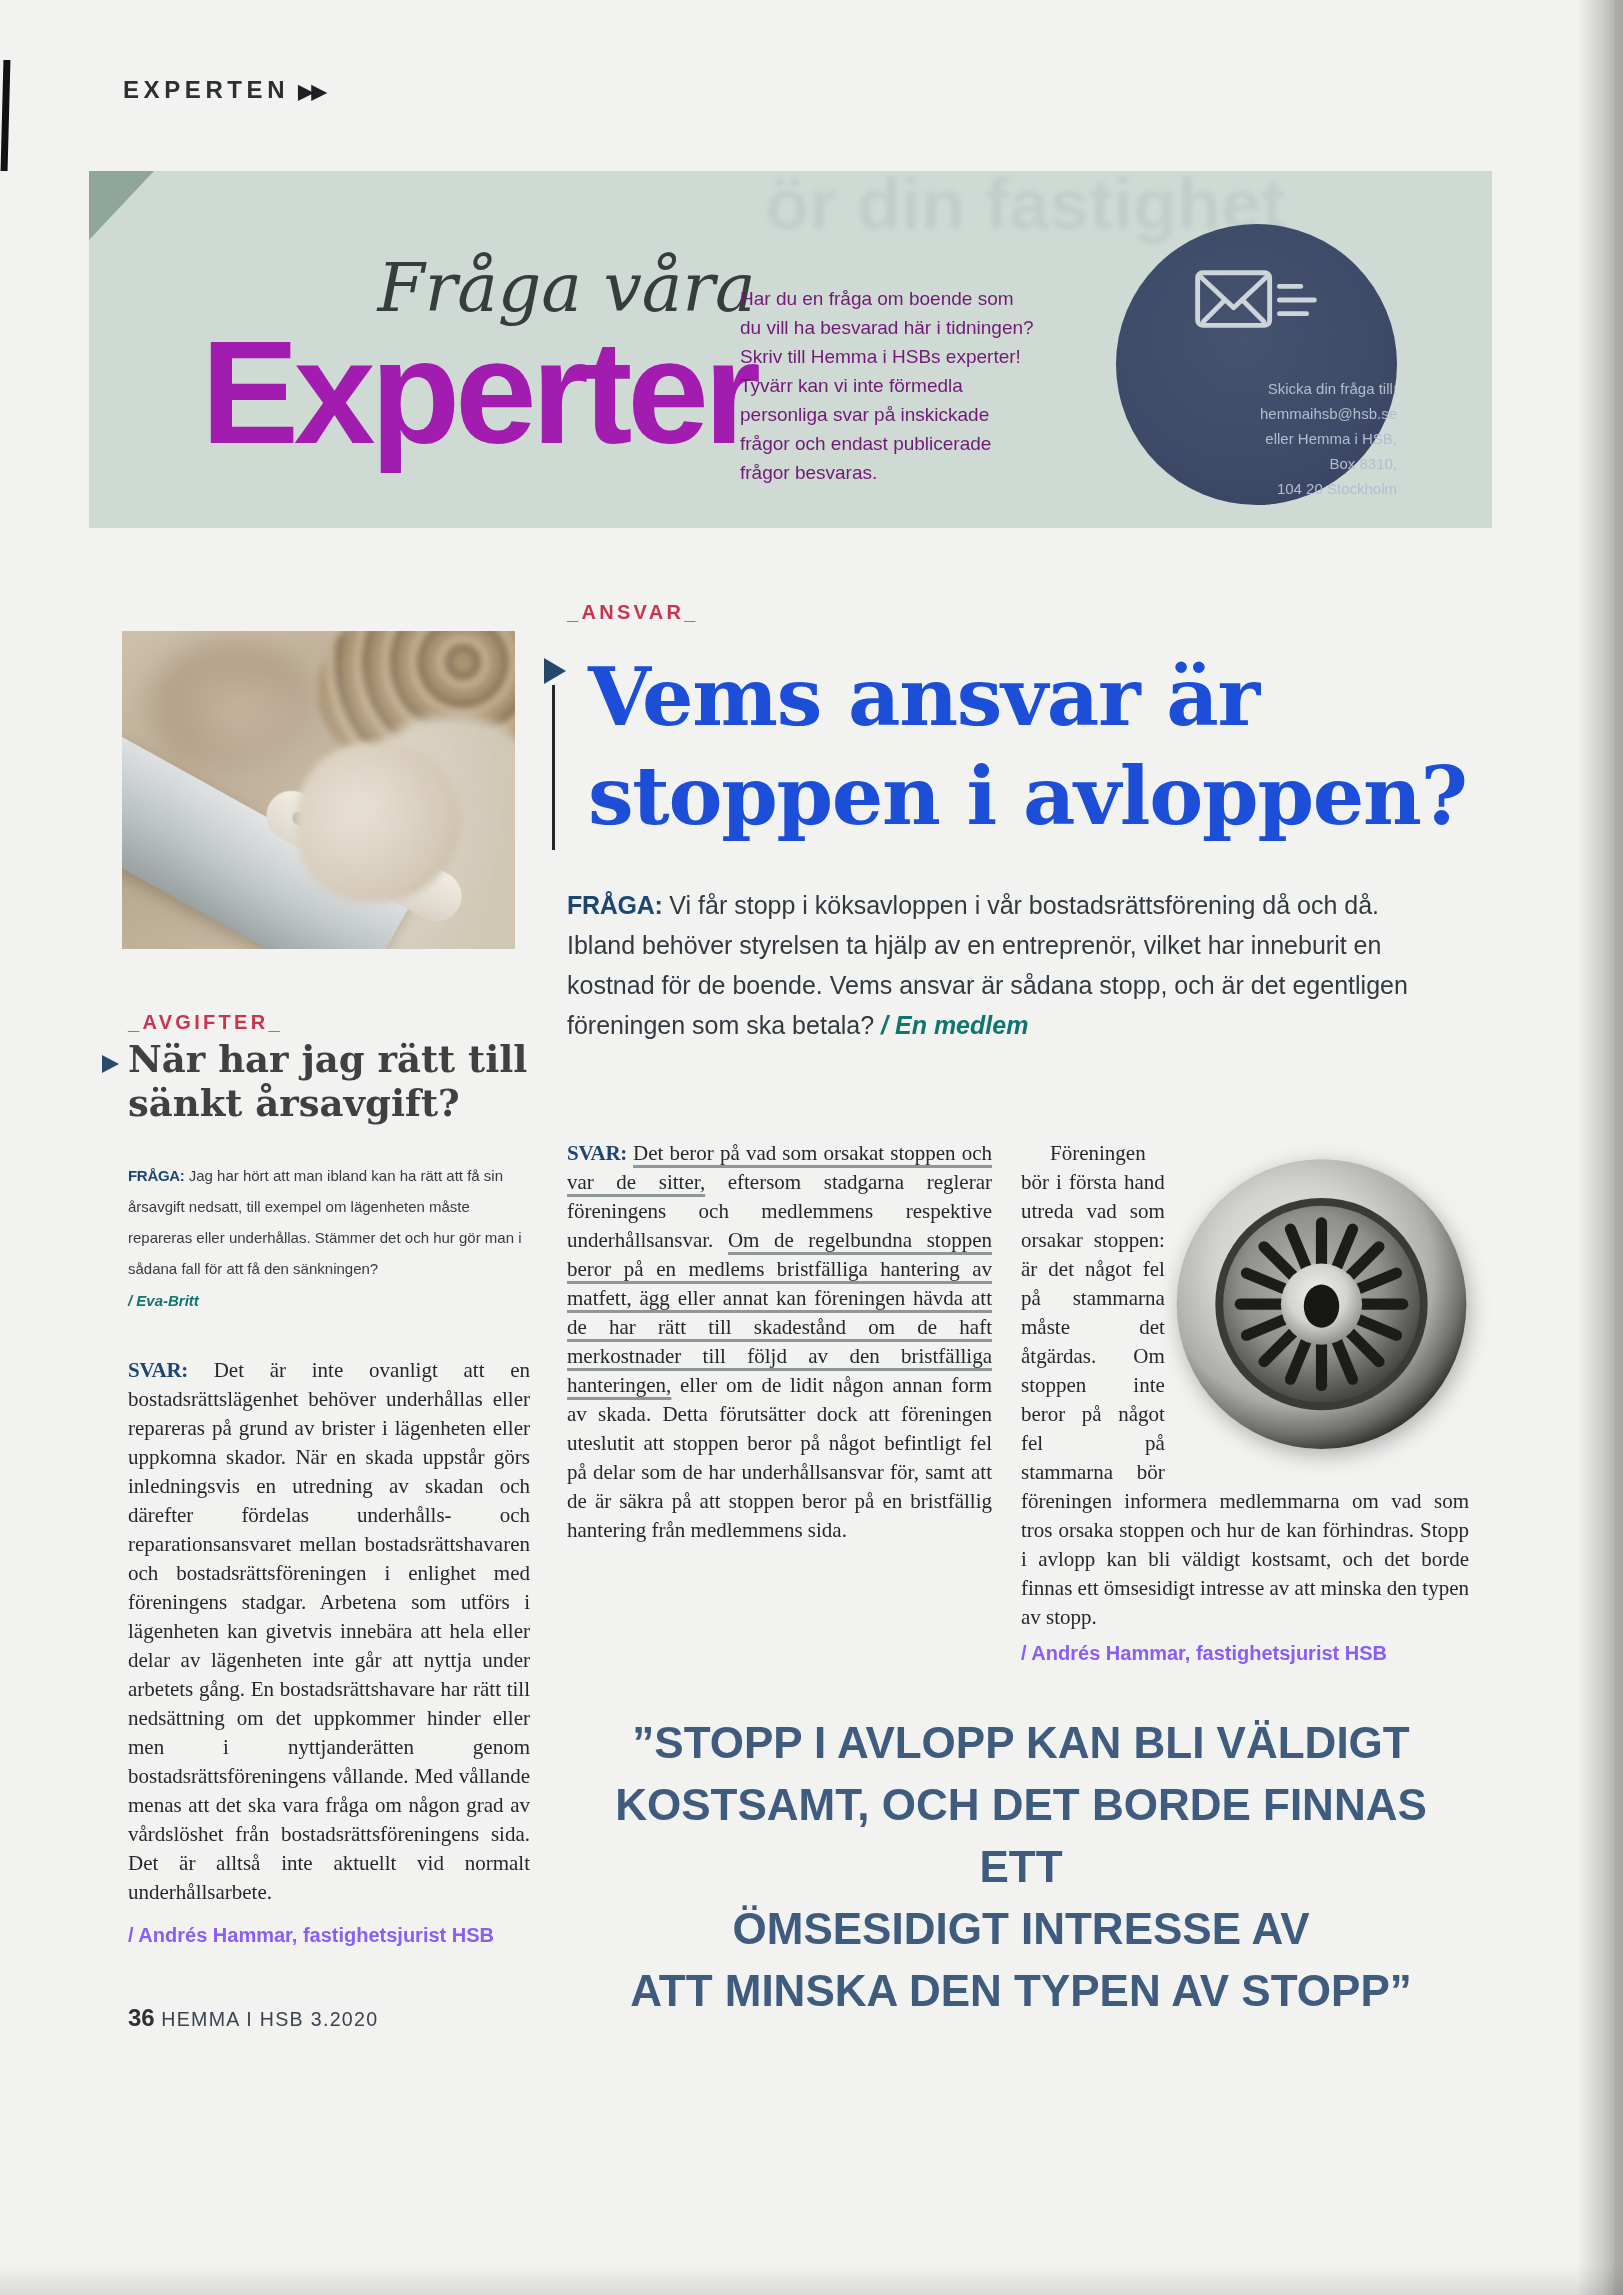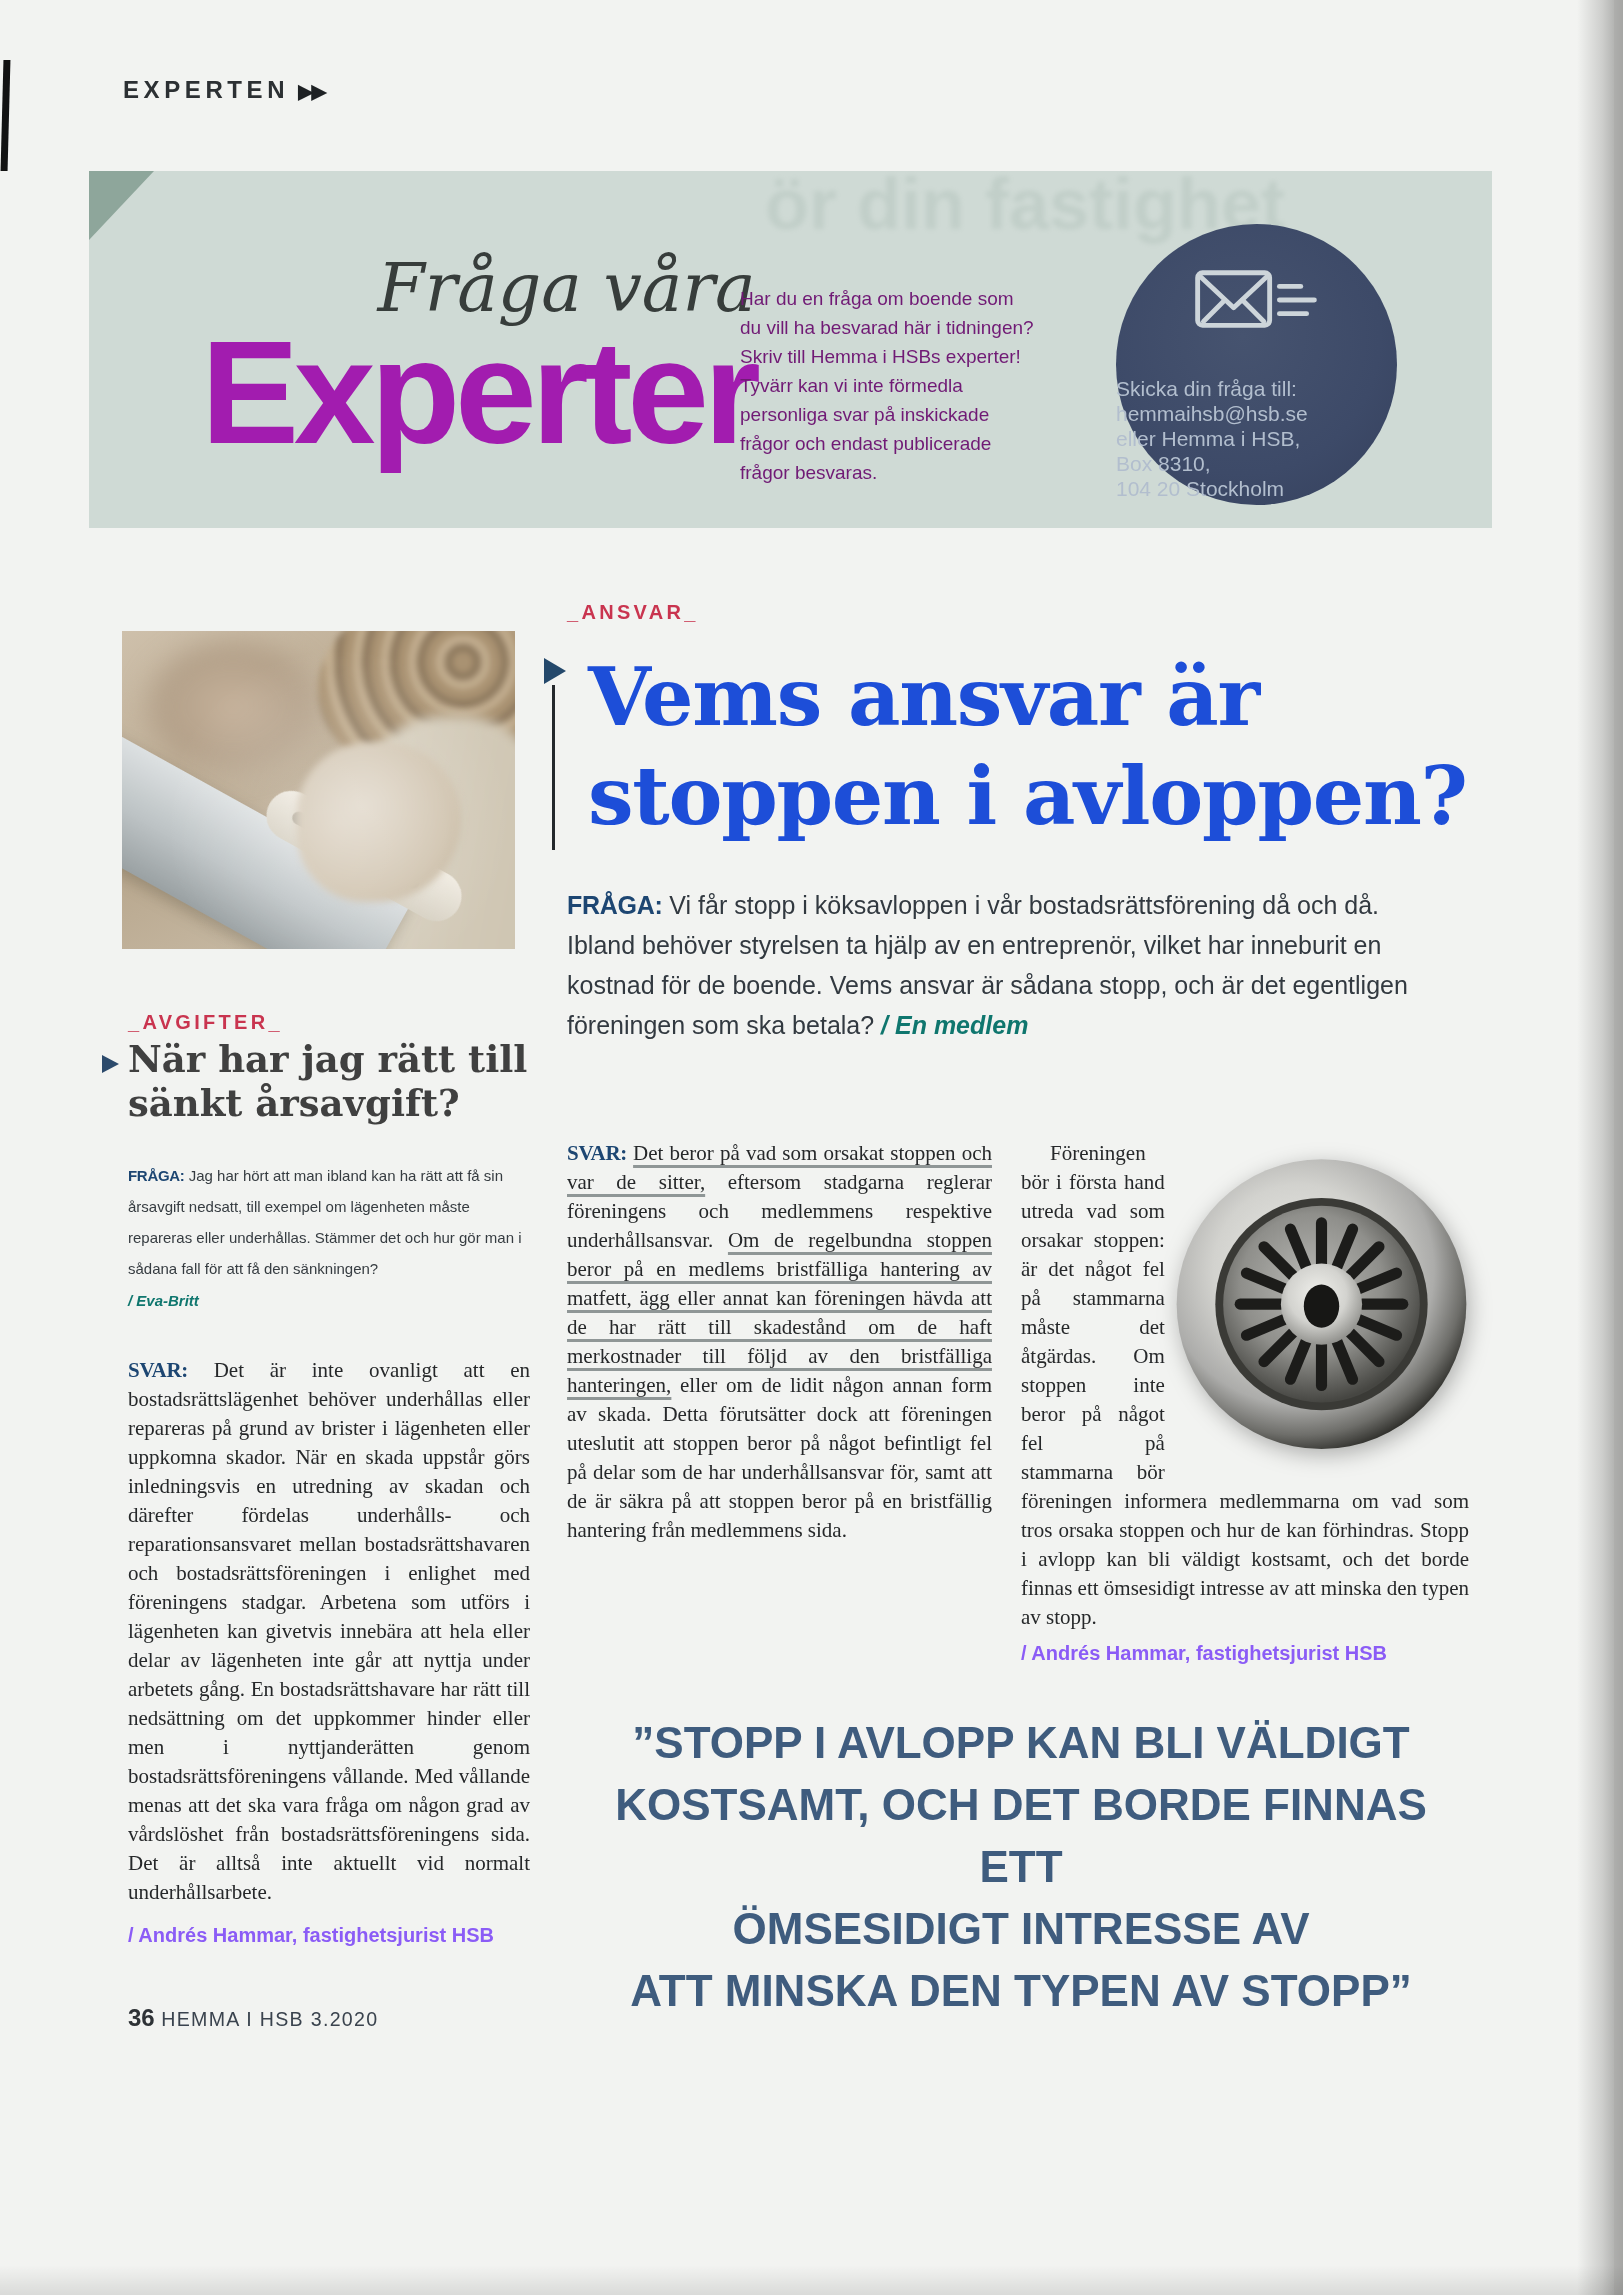--- a/index.html
+++ b/index.html
@@ -38,8 +38,8 @@
   .contact-circle{position:absolute;left:1027px;top:53px;width:281px;height:281px;border-radius:50%;
     background:radial-gradient(circle at 45% 40%,#46536f,#3d4a68 60%,#35405c);}
   .contact-circle .env{position:absolute;left:77px;top:41px;}
-  .contact-lines{position:absolute;left:0;top:152px;width:100%;text-align:left;
-    font-size:21px;line-height:25px;color:#b2bece;}
+  .contact-lines{position:absolute;left:0;top:152px;width:100%;text-align:right;
+    font-size:15px;line-height:25px;color:#b2bece;}
 
   
   .photo-left{position:absolute;left:122px;top:631px;width:393px;height:318px;overflow:hidden;

